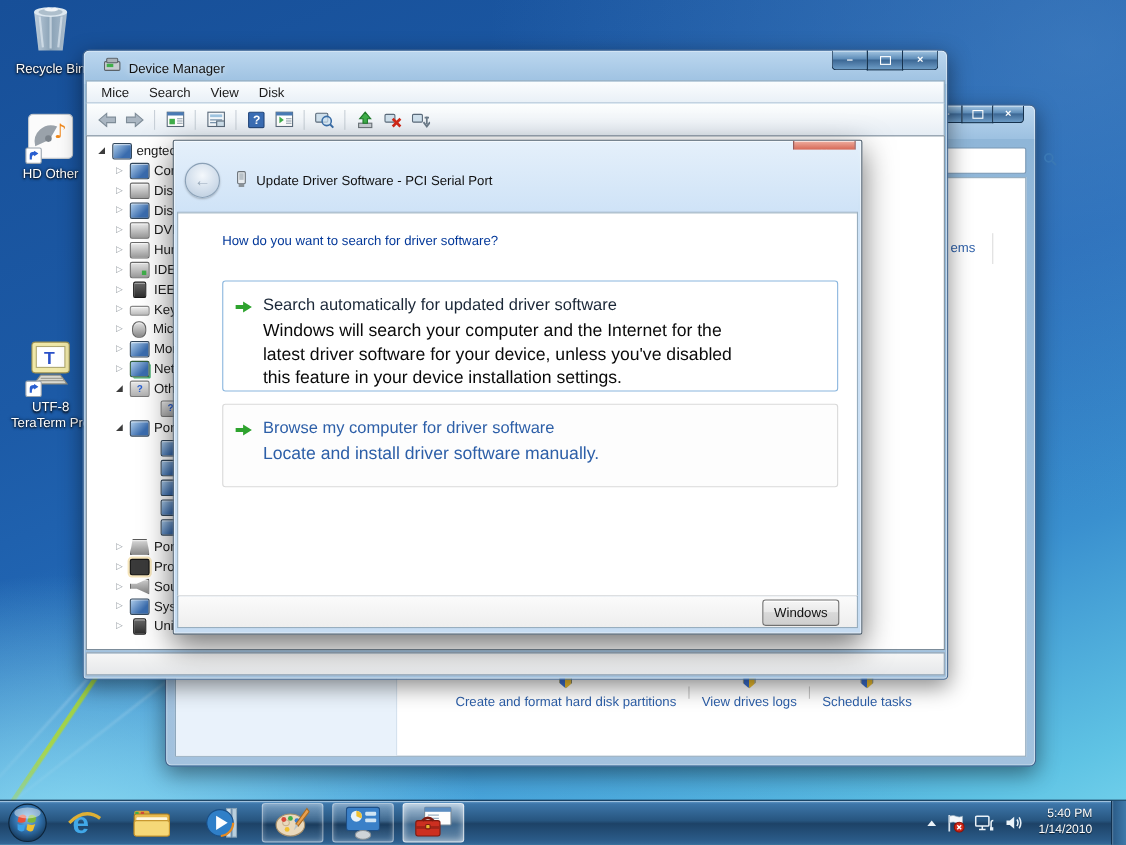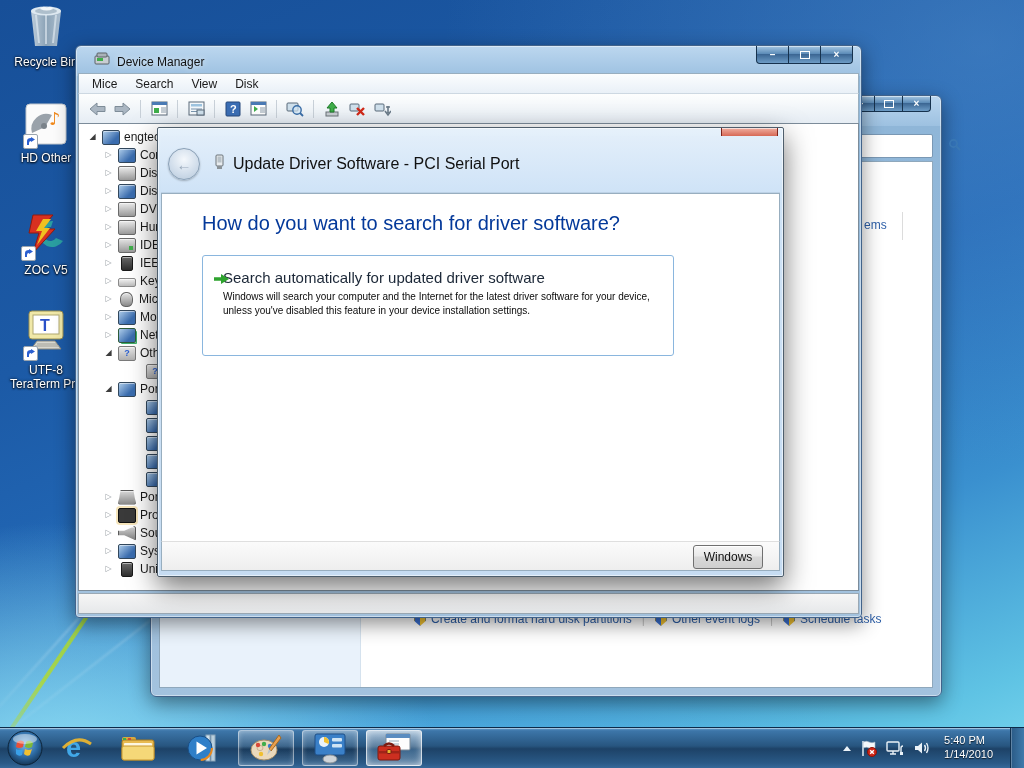--- a/index.html
+++ b/index.html
@@ -114,7 +114,7 @@
   .backbtn{width:30px;height:30px;border-radius:50%;margin-left:7px;border:1px solid #8aa0b6;
     background:radial-gradient(circle at 50% 35%,#f4f8fc,#cfdcea 60%,#b6c8da);display:flex;align-items:center;justify-content:center;
     color:#9aaabb;font-size:15px;font-weight:bold;box-shadow:0 1px 2px rgba(0,0,0,.25);}
-  .dlg-title{margin-left:14px;display:flex;align-items:center;gap:8px;font-size:16px;color:#111;}
+  .dlg-title{margin-left:14px;display:flex;align-items:center;gap:8px;font-size:12px;color:#111;}
   .dlg-body{position:absolute;left:3px;right:3px;top:65px;bottom:35px;background:#fff;border:1px solid #98aebf;border-bottom:none;}
   .dlg-heading{position:absolute;left:40px;top:18px;font-size:20px;color:#04399a;}
   .opt{position:absolute;left:40px;width:472px;border-radius:3px;box-sizing:border-box;padding:13px 12px 10px 20px;cursor:pointer;}

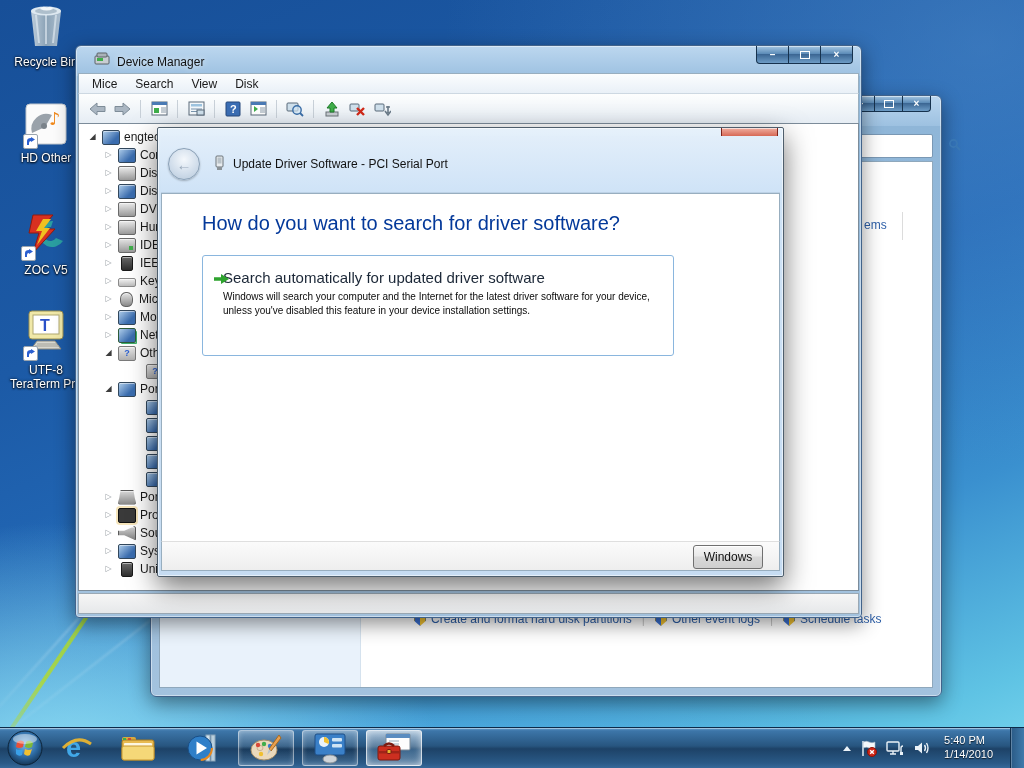--- a/index.html
+++ b/index.html
@@ -116,7 +116,7 @@
     color:#9aaabb;font-size:15px;font-weight:bold;box-shadow:0 1px 2px rgba(0,0,0,.25);}
   .dlg-title{margin-left:14px;display:flex;align-items:center;gap:8px;font-size:12px;color:#111;}
   .dlg-body{position:absolute;left:3px;right:3px;top:65px;bottom:35px;background:#fff;border:1px solid #98aebf;border-bottom:none;}
-  .dlg-heading{position:absolute;left:40px;top:18px;font-size:20px;color:#04399a;}
+  .dlg-heading{position:absolute;left:40px;top:18px;font-size:12px;color:#04399a;}
   .opt{position:absolute;left:40px;width:472px;border-radius:3px;box-sizing:border-box;padding:13px 12px 10px 20px;cursor:pointer;}
   #opt1{top:61px;height:101px;border:1px solid #8ab6de;background:#fff;}
   #opt2{top:173px;height:76px;border:1px solid #d9d9d9;background:#fdfdfd;}

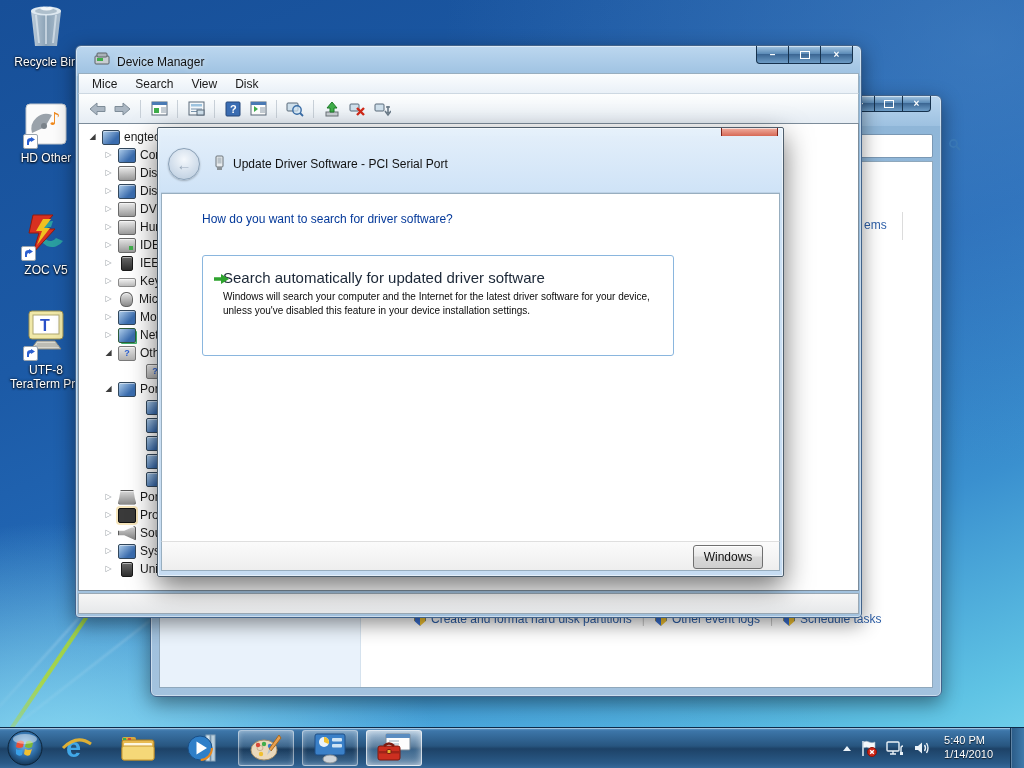--- a/index.html
+++ b/index.html
@@ -199,22 +199,6 @@
     <div class="lbl">HD Other</div>
   </div>
 
-  <div class="dico" style="top:212px;">
-    <div class="ig">
-        <span style="position:relative;">
-      <svg width="46" height="46" viewBox="0 0 46 46">
-        <path d="M30 10 A13 13 0 1 0 40 30 L33 27 A7 7 0 1 1 28 16 Z" fill="#2a9ea0"></path>
-        <path d="M10 4 L30 4 L18 18 L32 18 L10 42 L16 22 L6 22 Z" fill="#d83020" stroke="#8e1a10" stroke-width="1"></path>
-        <path d="M20 8 L28 8 L21 17 L27 17 L14 34 L19 20 L13 20 Z" fill="#f0c020"></path>
-      </svg>
-      <span class="scut" style="left:-2px;">
-        <svg width="9" height="9" viewBox="0 0 9 9">
-              <path d="M1 8 L1 4 Q1 1 5 1 L5 0 L9 2.5 L5 5 L5 4 Q3 4 3 6 L3 8 Z" fill="#2a5fd0"></path>
-            </svg>
-      </span></span>
-      </div>
-    <div class="lbl">ZOC V5</div>
-  </div>
 
   <div class="dico" style="top:312px;">
     <div class="ig">

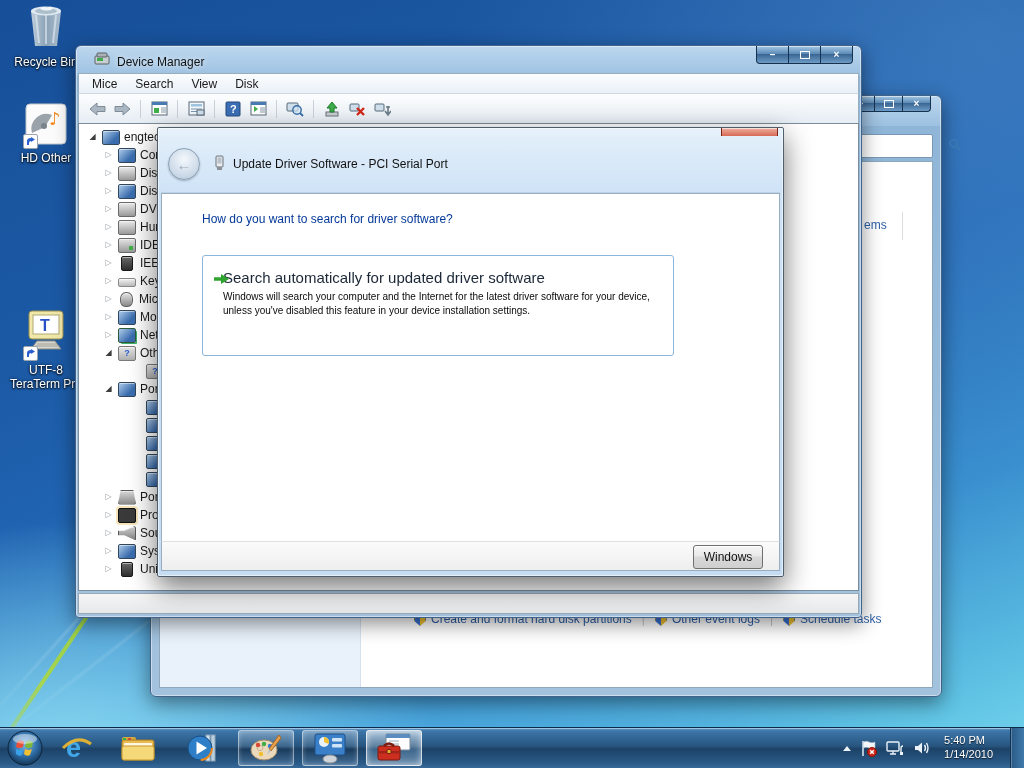--- a/index.html
+++ b/index.html
@@ -117,7 +117,7 @@
   .dlg-title{margin-left:14px;display:flex;align-items:center;gap:8px;font-size:12px;color:#111;}
   .dlg-body{position:absolute;left:3px;right:3px;top:65px;bottom:35px;background:#fff;border:1px solid #98aebf;border-bottom:none;}
   .dlg-heading{position:absolute;left:40px;top:18px;font-size:12px;color:#04399a;}
-  .opt{position:absolute;left:40px;width:472px;border-radius:3px;box-sizing:border-box;padding:13px 12px 10px 20px;cursor:pointer;}
+  .opt{position:absolute;left:40px;width:560px;border-radius:3px;box-sizing:border-box;padding:13px 12px 10px 36px;cursor:pointer;}
   #opt1{top:61px;height:101px;border:1px solid #8ab6de;background:#fff;}
   #opt2{top:173px;height:76px;border:1px solid #d9d9d9;background:#fdfdfd;}
   .opt .garrow{position:absolute;left:11px;top:17px;}

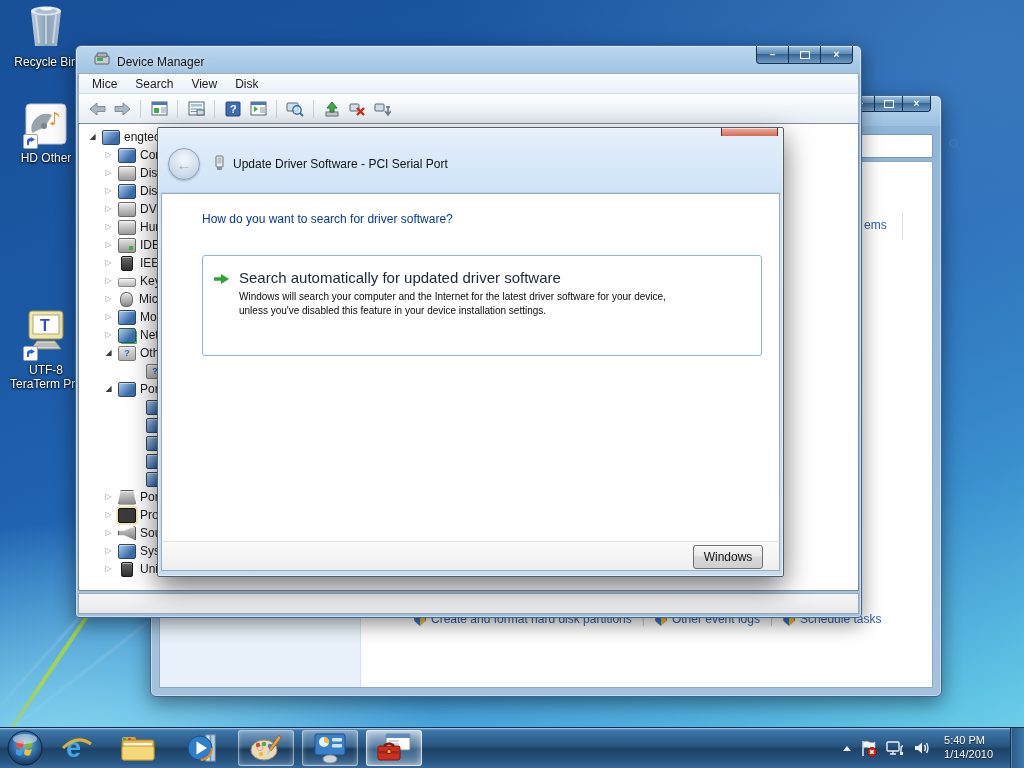--- a/index.html
+++ b/index.html
@@ -124,7 +124,7 @@
   .opt .t{font-size:15px;}
   #opt1 .t{color:#1b2737;}
   #opt2 .t{color:#2d5fa8;}
-  .opt .d{font-size:10px;margin-top:4px;line-height:1.35;width:436px;}
+  .opt .d{font-size:16px;margin-top:4px;line-height:1.35;width:436px;}
   #opt1 .d{color:#0a0a0a;}
   #opt2 .d{color:#2d5fa8;}
   .dlg-footer{position:absolute;left:3px;right:3px;bottom:5px;height:30px;background:linear-gradient(#fbfbfb,#eeeeee);

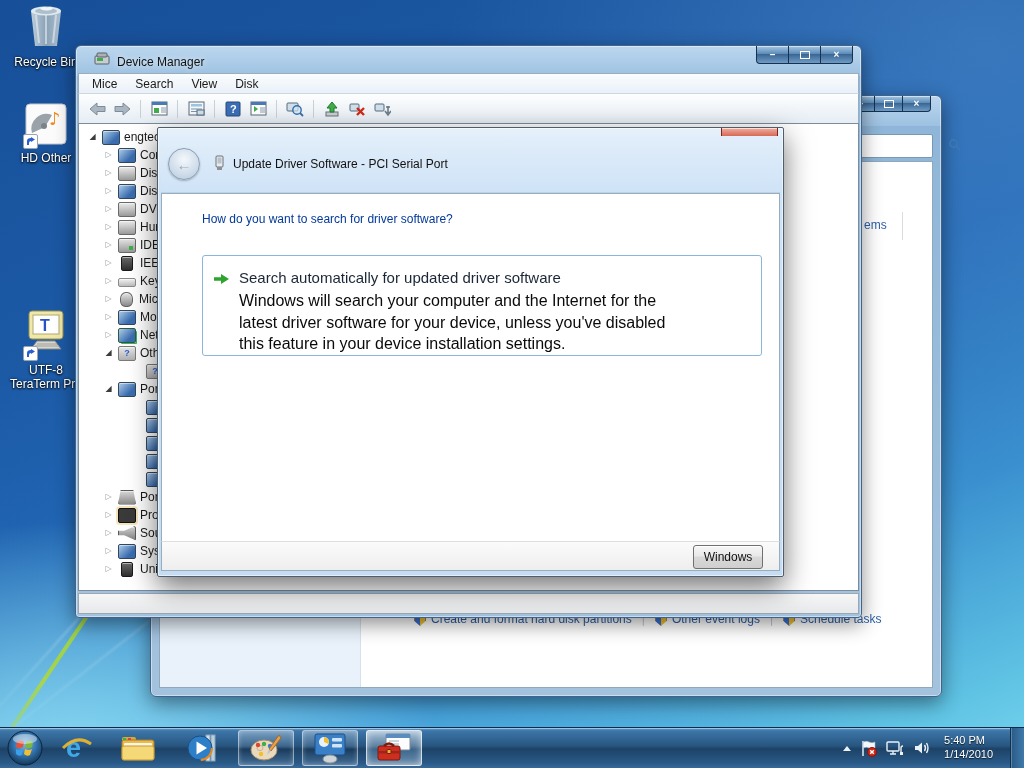--- a/index.html
+++ b/index.html
@@ -518,6 +518,15 @@
         <div class="d">Windows will search your computer and the Internet for the latest driver software for your device, unless you've disabled this feature in your device installation settings.</div>
       </div>
 
+      <div class="opt" id="opt2">
+        <span class="garrow">
+          <svg width="16" height="12" viewBox="0 0 16 12">
+              <path d="M0 4.2 L7 4.2 L7 1 L15 6 L7 11 L7 7.8 L0 7.8 Z" fill="#2ea32e"></path>
+            </svg>
+        </span>
+        <div class="t">Browse my computer for driver software</div>
+        <div class="d">Locate and install driver software manually.</div>
+      </div>
     </div>
     <div class="dlg-footer">
       <div class="btn">Windows</div>

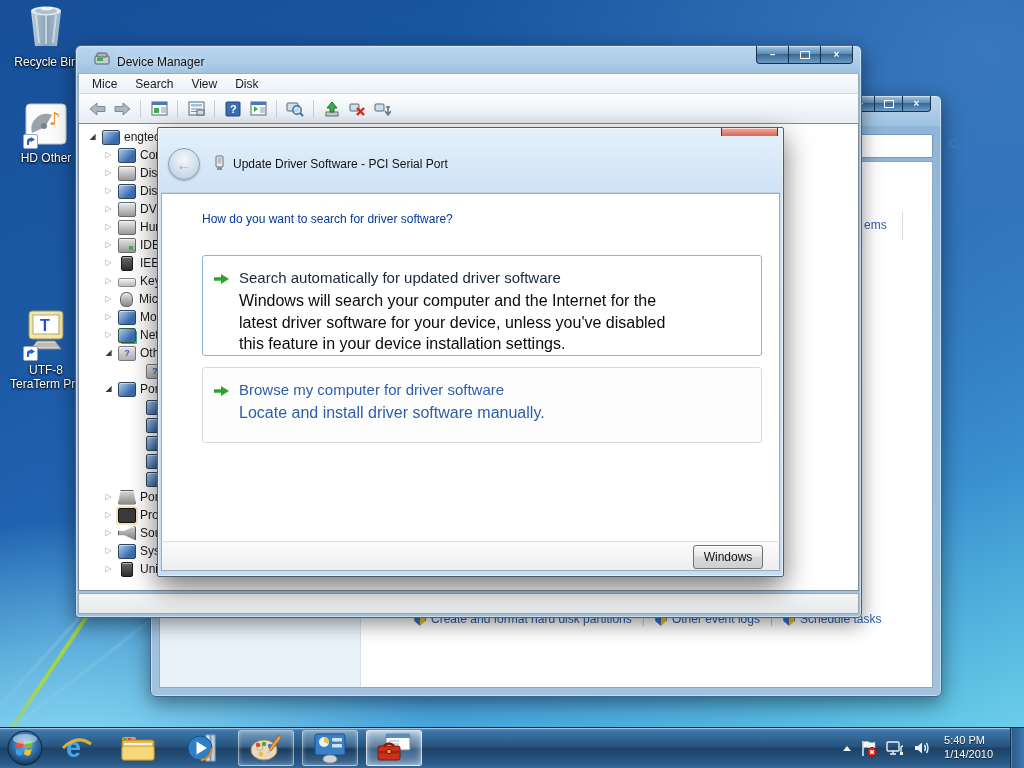--- a/index.html
+++ b/index.html
@@ -52,7 +52,7 @@
   .cp-partial{position:absolute;left:704px;top:56px;color:#2d5fa8;font-size:12px;}
   .cp-vline{position:absolute;left:742px;top:50px;height:28px;border-left:1px solid #dcdcdc;}
   #cp-links{position:absolute;left:254px;top:450px;display:flex;align-items:center;gap:10px;font-size:12px;white-space:nowrap;}
-  .cplink{color:#2d5fa8;display:flex;align-items:center;gap:5px;cursor:pointer;}
+  .cplink{color:#2d5fa8;display:flex;align-items:center;gap:5px;cursor:pointer;flex-direction:column;}
   .lsep{color:#c8c8c8;}
   .shield{width:10px;height:12px;display:inline-block;border:1px solid #8a8a66;
     background:linear-gradient(90deg,#3a6fd0 50%,#f0c030 50%);

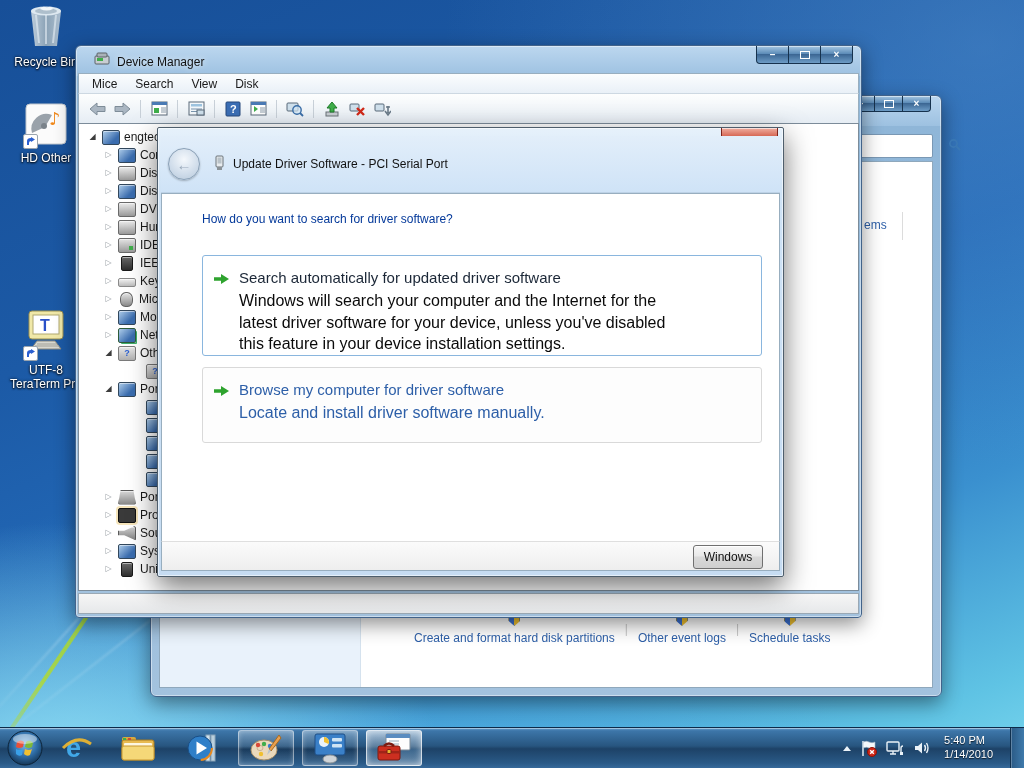--- a/index.html
+++ b/index.html
@@ -248,7 +248,7 @@
           <span class="lsep">|</span>
           <span class="cplink">
             <span class="shield"></span>
-            <span>Other event logs</span>
+            <span>View drives logs</span>
           </span>
           <span class="lsep">|</span>
           <span class="cplink">

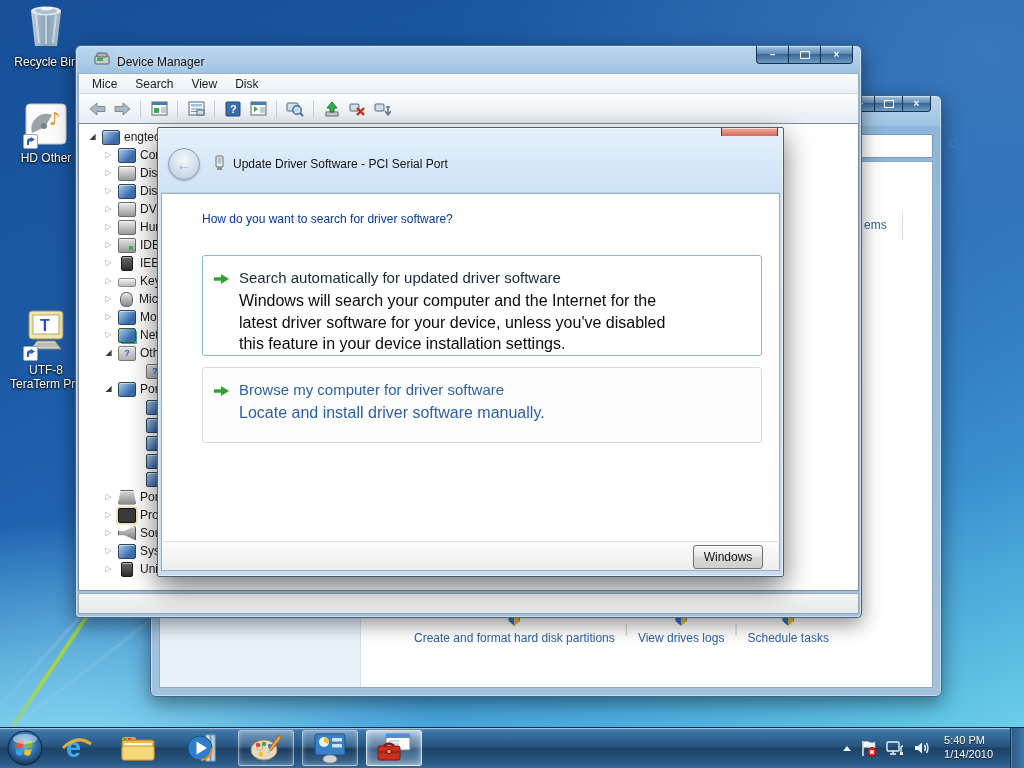--- a/index.html
+++ b/index.html
@@ -145,7 +145,7 @@
   .tb-app.active{background:linear-gradient(rgba(255,255,255,.55),rgba(255,255,255,.25) 45%,rgba(120,170,210,.35) 55%,rgba(255,255,255,.3));
     border-color:rgba(255,255,255,.75);box-shadow:inset 0 0 7px rgba(255,255,255,.6);}
   #tray{margin-left:auto;display:flex;align-items:center;gap:9px;height:100%;}
-  .tray-clock{text-align:left;color:#fff;font-size:11px;line-height:1.25;text-shadow:0 1px 1px rgba(0,0,0,.7);margin-left:4px;}
+  .tray-clock{text-align:right;color:#fff;font-size:11px;line-height:1.25;text-shadow:0 1px 1px rgba(0,0,0,.7);margin-left:4px;}
   .hidden-tri{width:0;height:0;border-left:4px solid transparent;border-right:4px solid transparent;border-bottom:5px solid #eaf2f8;}
   .showdesk{width:13px;height:40px;margin-left:8px;border-left:1px solid #10304f;
     background:linear-gradient(90deg,#2a5a86,#3f7aab);box-shadow:inset 1px 0 0 rgba(255,255,255,.25);cursor:pointer;}

